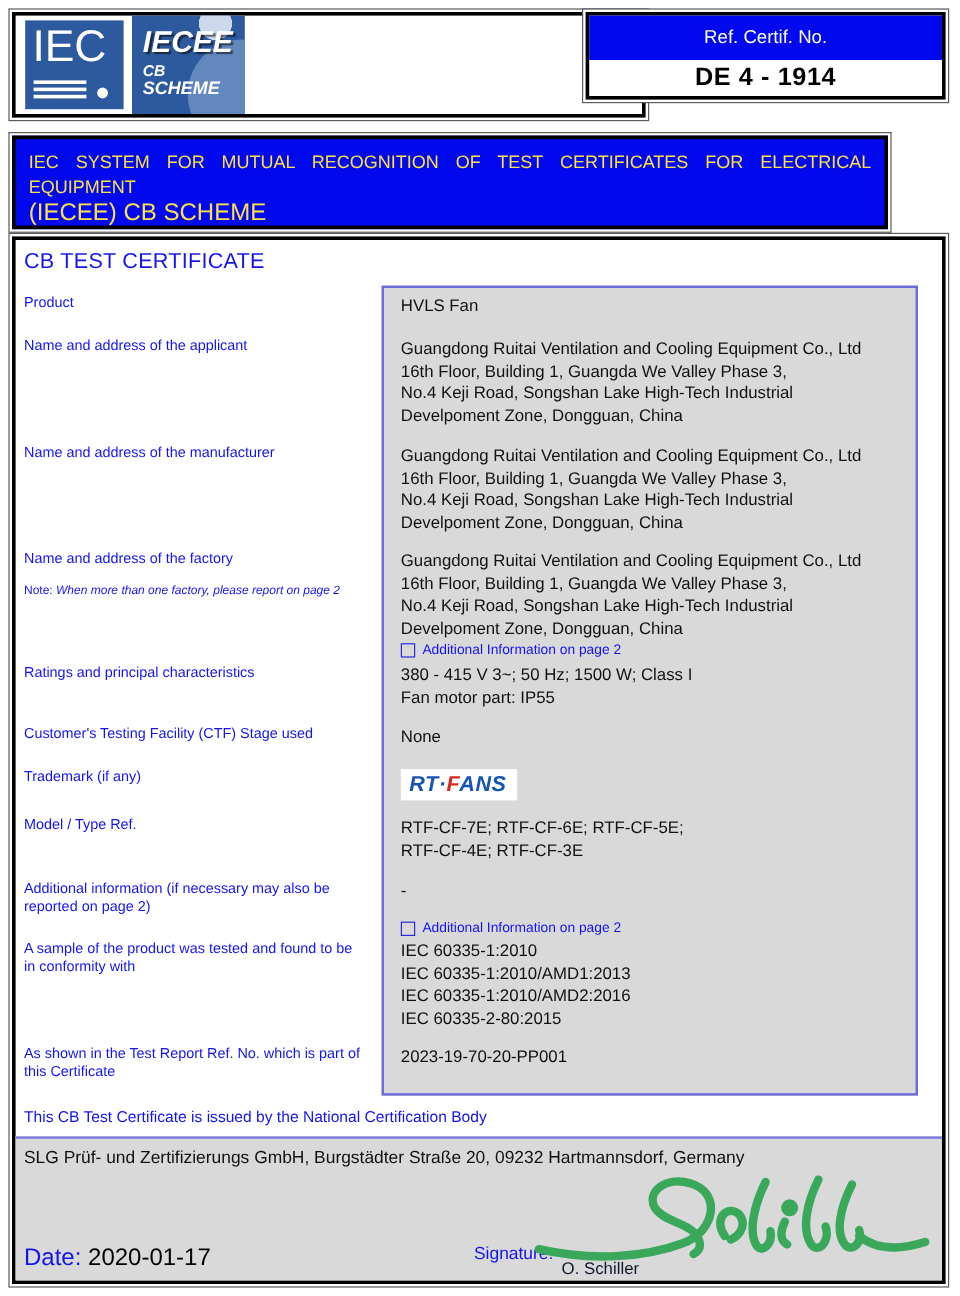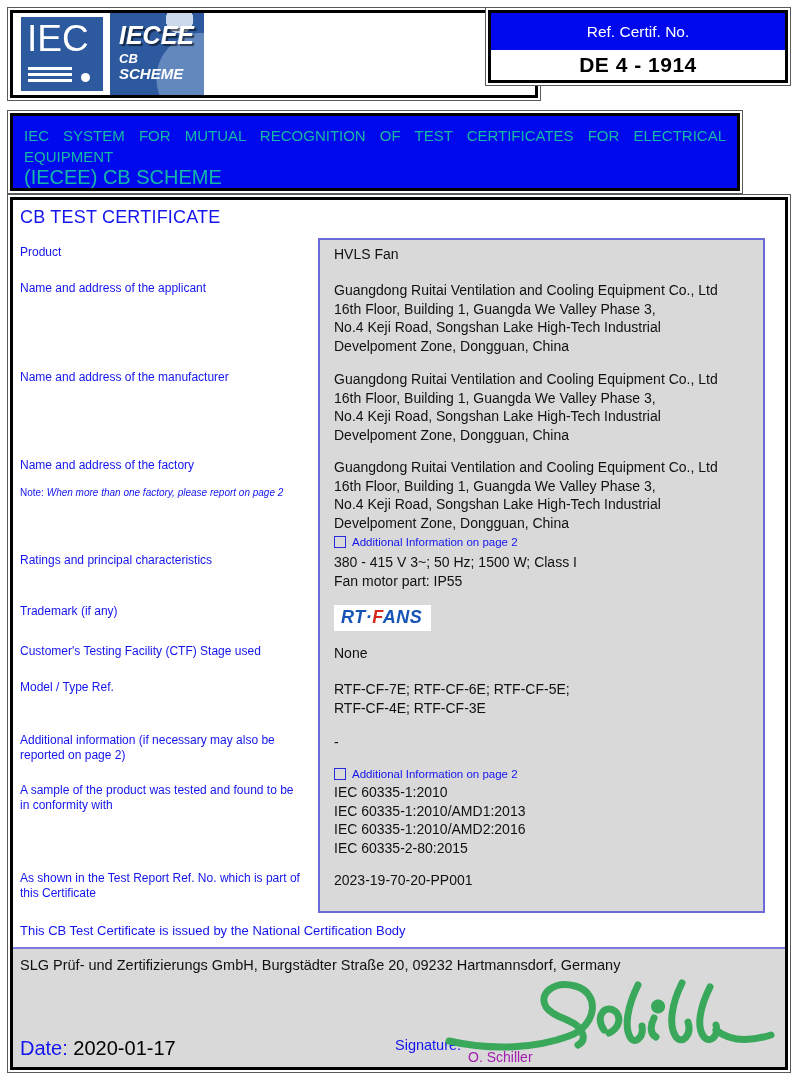--- a/index.html
+++ b/index.html
@@ -38,7 +38,7 @@
   .ref-banner { height:37px; background:#0008ee; color:#fff; display:flex; align-items:center; justify-content:center; font-size:15.5px; }
   .ref-value { flex:1; display:flex; align-items:center; justify-content:center; font-size:21px; font-weight:700; letter-spacing:.5px; }
   
-  .banner-frame { left:10px; top:113px; width:730px; height:78px; background:#0008ee; color:#14b8a6; padding:9px 11px; }
+  .banner-frame { left:10px; top:113px; width:730px; height:78px; background:#0008ee; color:#fde047; padding:9px 11px; }
   .banner-frame .l1 { display:block; font-size:15px; line-height:21px; text-align:justify; text-align-last:justify; }
   .banner-frame .l2 { display:block; font-size:20px; line-height:21px; }
   

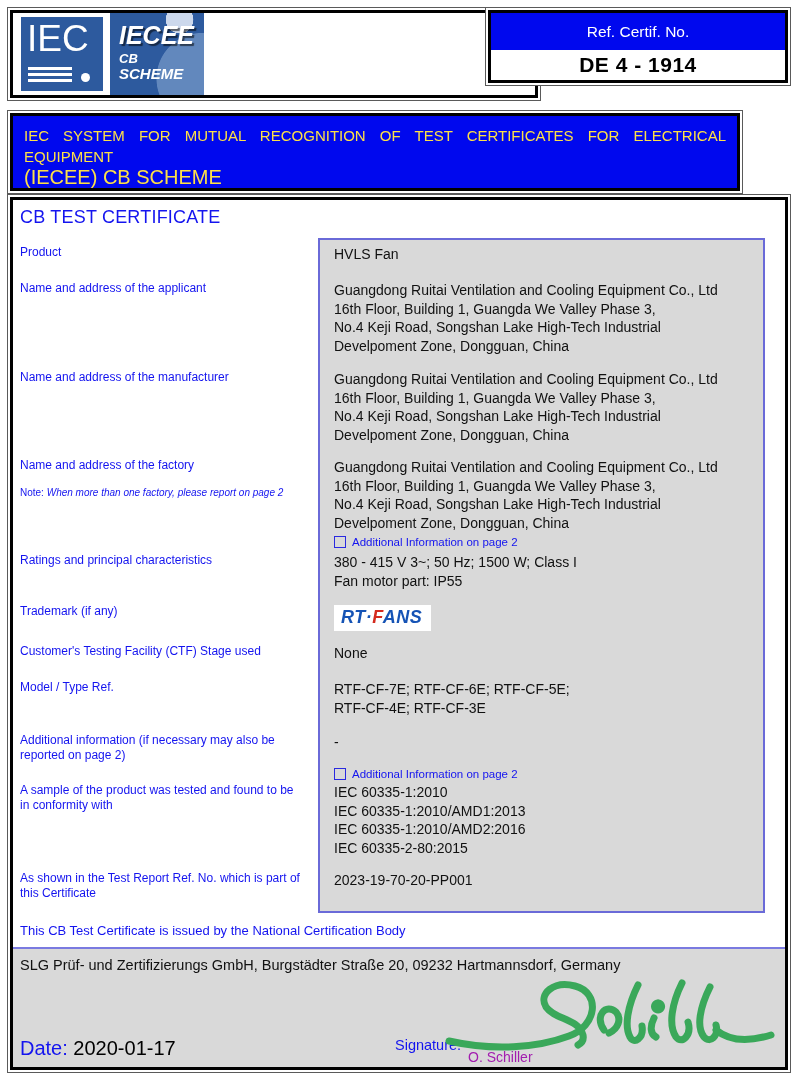--- a/index.html
+++ b/index.html
@@ -167,16 +167,16 @@
       </div>
     </div>
 
-    <div class="row" style="height:40px">
-      <div class="lbl">Trademark (if any)</div>
-      <div class="val">
-        <span class="tm-logo"><span>RT·</span><span class="tm-red">F</span><span>ANS</span></span>
-      </div>
-    </div>
-
     <div class="row" style="height:36px">
       <div class="lbl">Customer's Testing Facility (CTF) Stage used</div>
       <div class="val">None</div>
+    </div>
+
+    <div class="row" style="height:40px">
+      <div class="lbl">Trademark (if any)</div>
+      <div class="val">
+        <span class="tm-logo"><span>RT·</span><span class="tm-red">F</span><span>ANS</span></span>
+      </div>
     </div>
 
     <div class="row" style="height:53px">

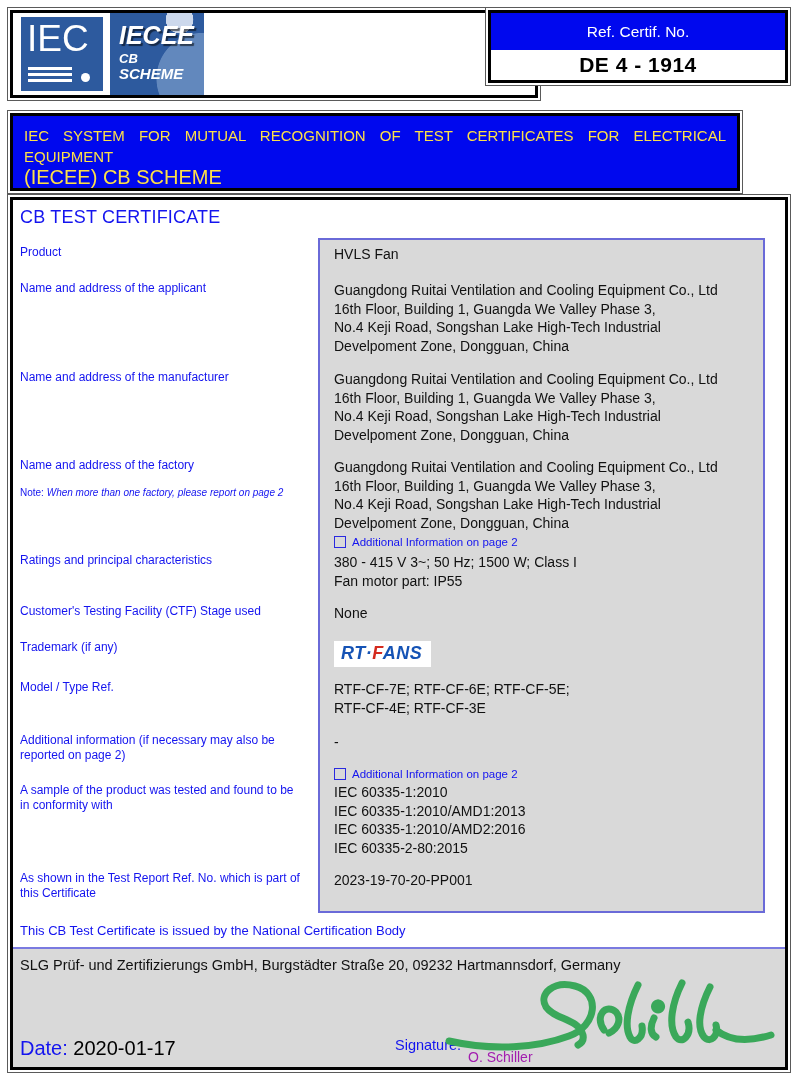--- a/index.html
+++ b/index.html
@@ -75,7 +75,7 @@
   .blue-lbl { color:#1414ef; }
   .sig-label { position:absolute; left:382px; top:88px; font-size:14.5px; color:#1414ef; }
   .sig-svg { position:absolute; left:428px; top:28px; width:338px; height:88px; }
-  .signatory { position:absolute; left:455px; top:100px; font-size:14px; color:#a21caf; }
+  .signatory { position:absolute; left:455px; top:100px; font-size:14px; color:#0f172a; }
 </style>
 </head>
 <body>

